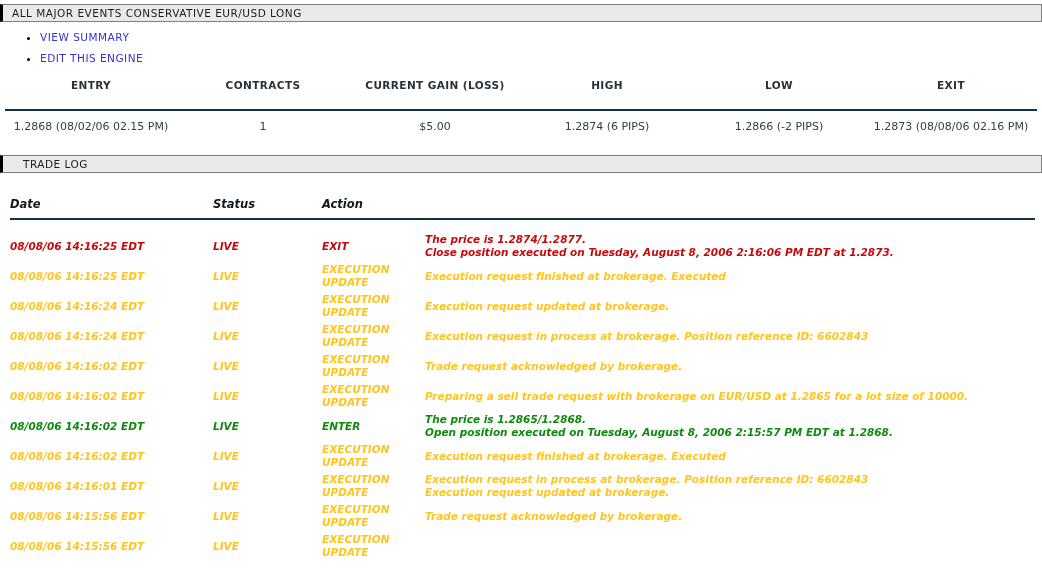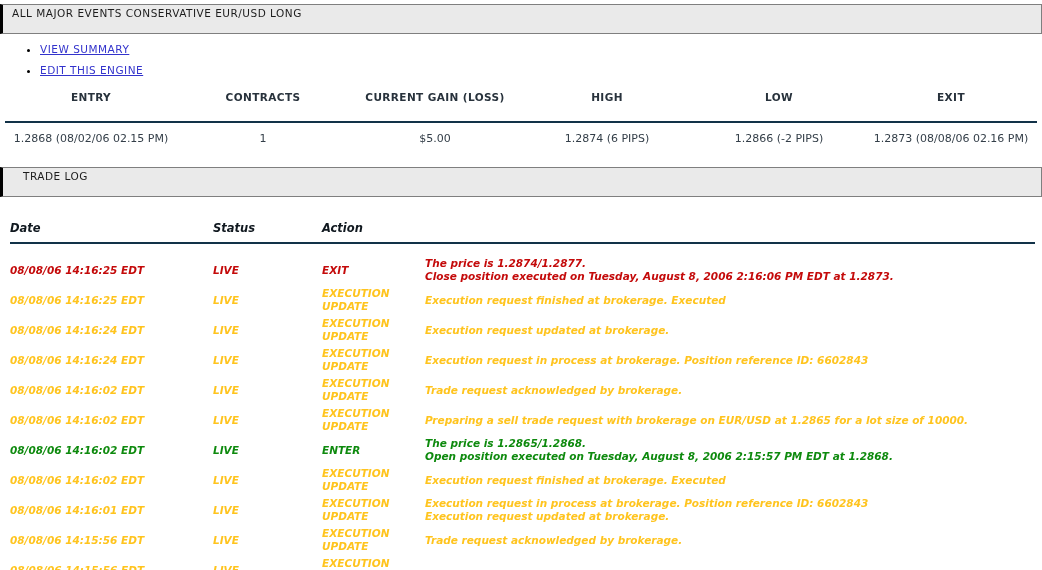--- a/index.html
+++ b/index.html
@@ -16,7 +16,7 @@
     background: #EAEAEA;
     border: 1px solid #7f7f7f;
     border-left: 3px solid #000;
-    height: 30px; line-height: 16px;
+    height: 18px; line-height: 16px;
     padding-left: 9px;
     font-size: 10.5px; color: #1c1c1c;
     letter-spacing: 0.5px;

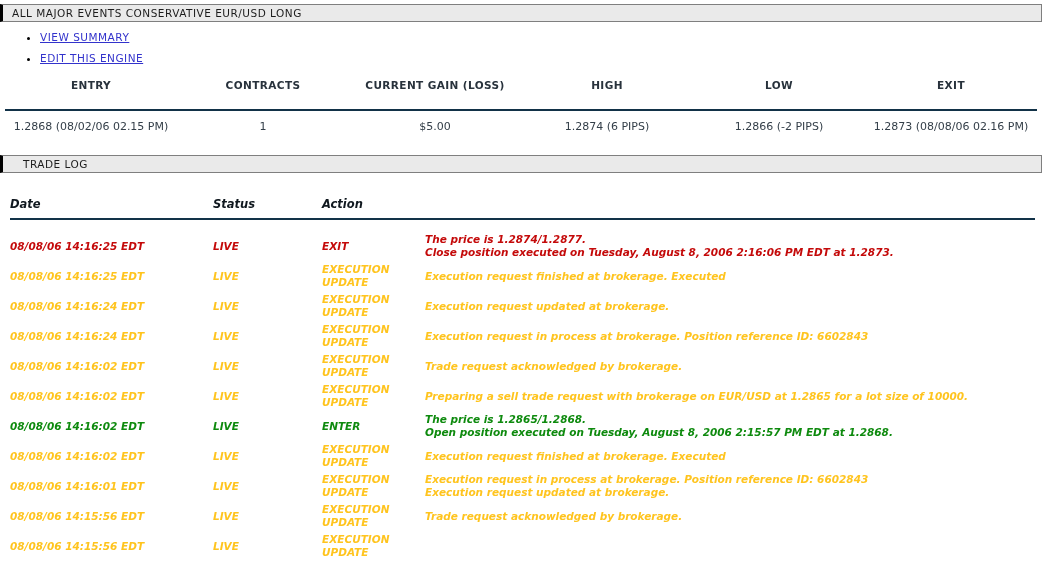--- a/index.html
+++ b/index.html
@@ -29,7 +29,7 @@
   .links-list { list-style: disc; margin: 9px 0 0 0; padding-left: 40px; }
   .links-list li { margin-bottom: 8px; color: #000; }
   .links-list a {
-    color: #3333CC; text-decoration: underline; cursor: pointer;
+    color: #3333CC; cursor: pointer;
     font-size: 10.5px; letter-spacing: 0.5px; text-transform: uppercase;
   }
 

